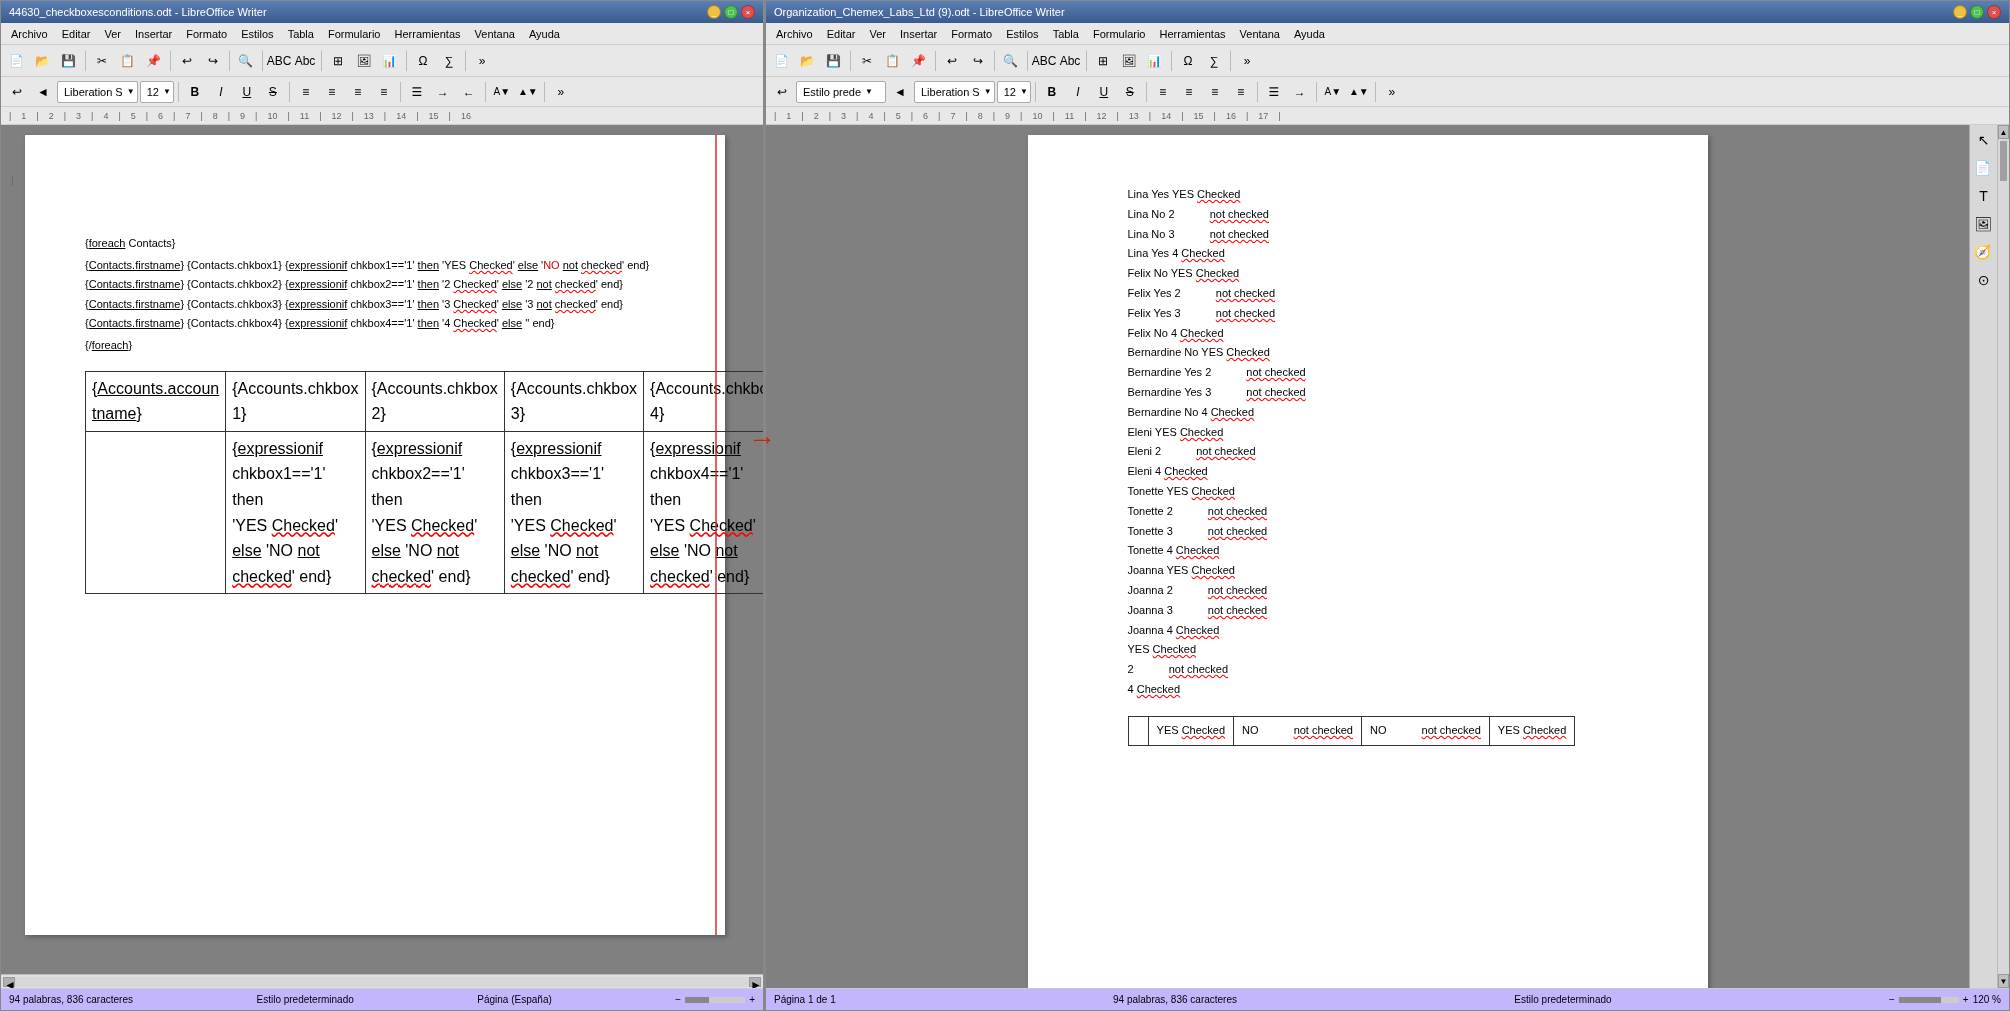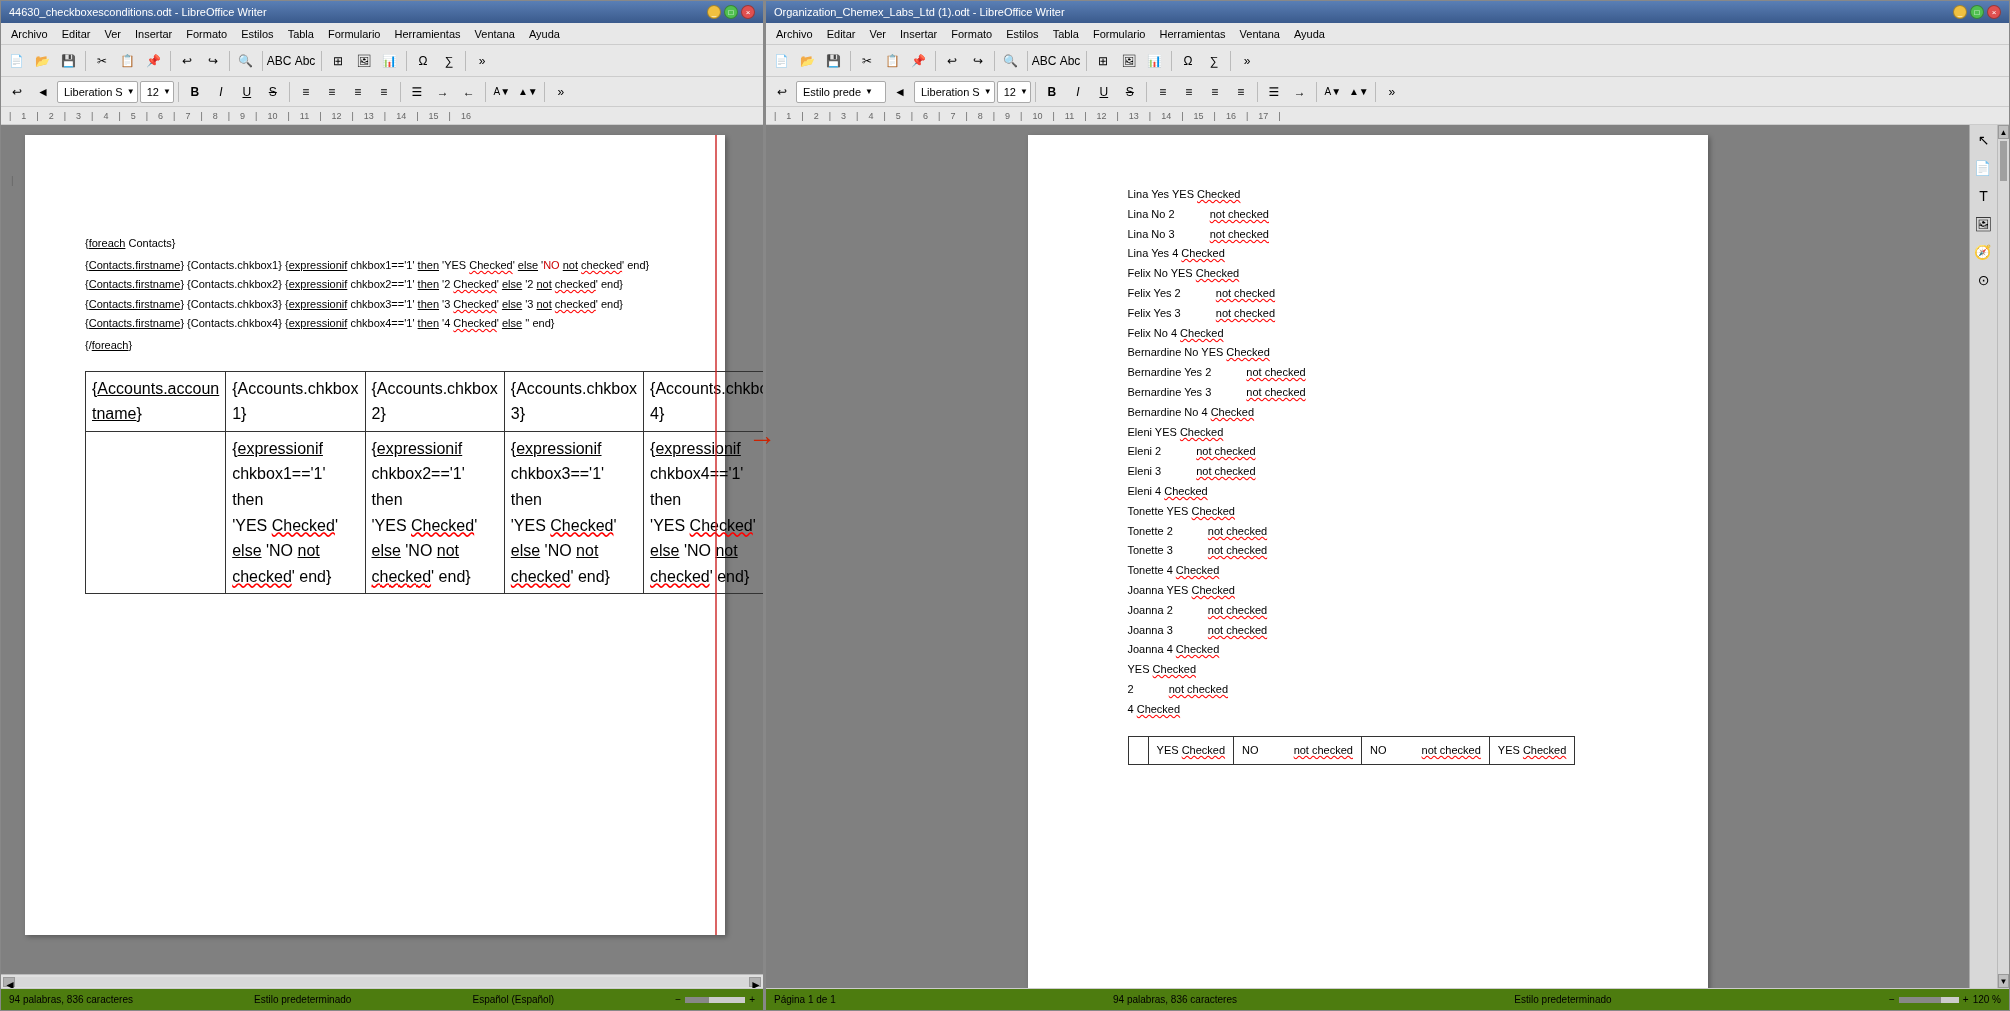--- a/index.html
+++ b/index.html
@@ -237,7 +237,7 @@
     <div class="pane pane-right" style="display:flex; flex-direction:column; flex:1;">
 
       <div class="title-bar">
-        <span>Organization_Chemex_Labs_Ltd (1).odt - LibreOffice Writer</span>
+        <span>Organization_Chemex_Labs_Ltd (9).odt - LibreOffice Writer</span>
         <div class="title-buttons">
           <div class="title-btn min">_</div>
           <div class="title-btn max">□</div>

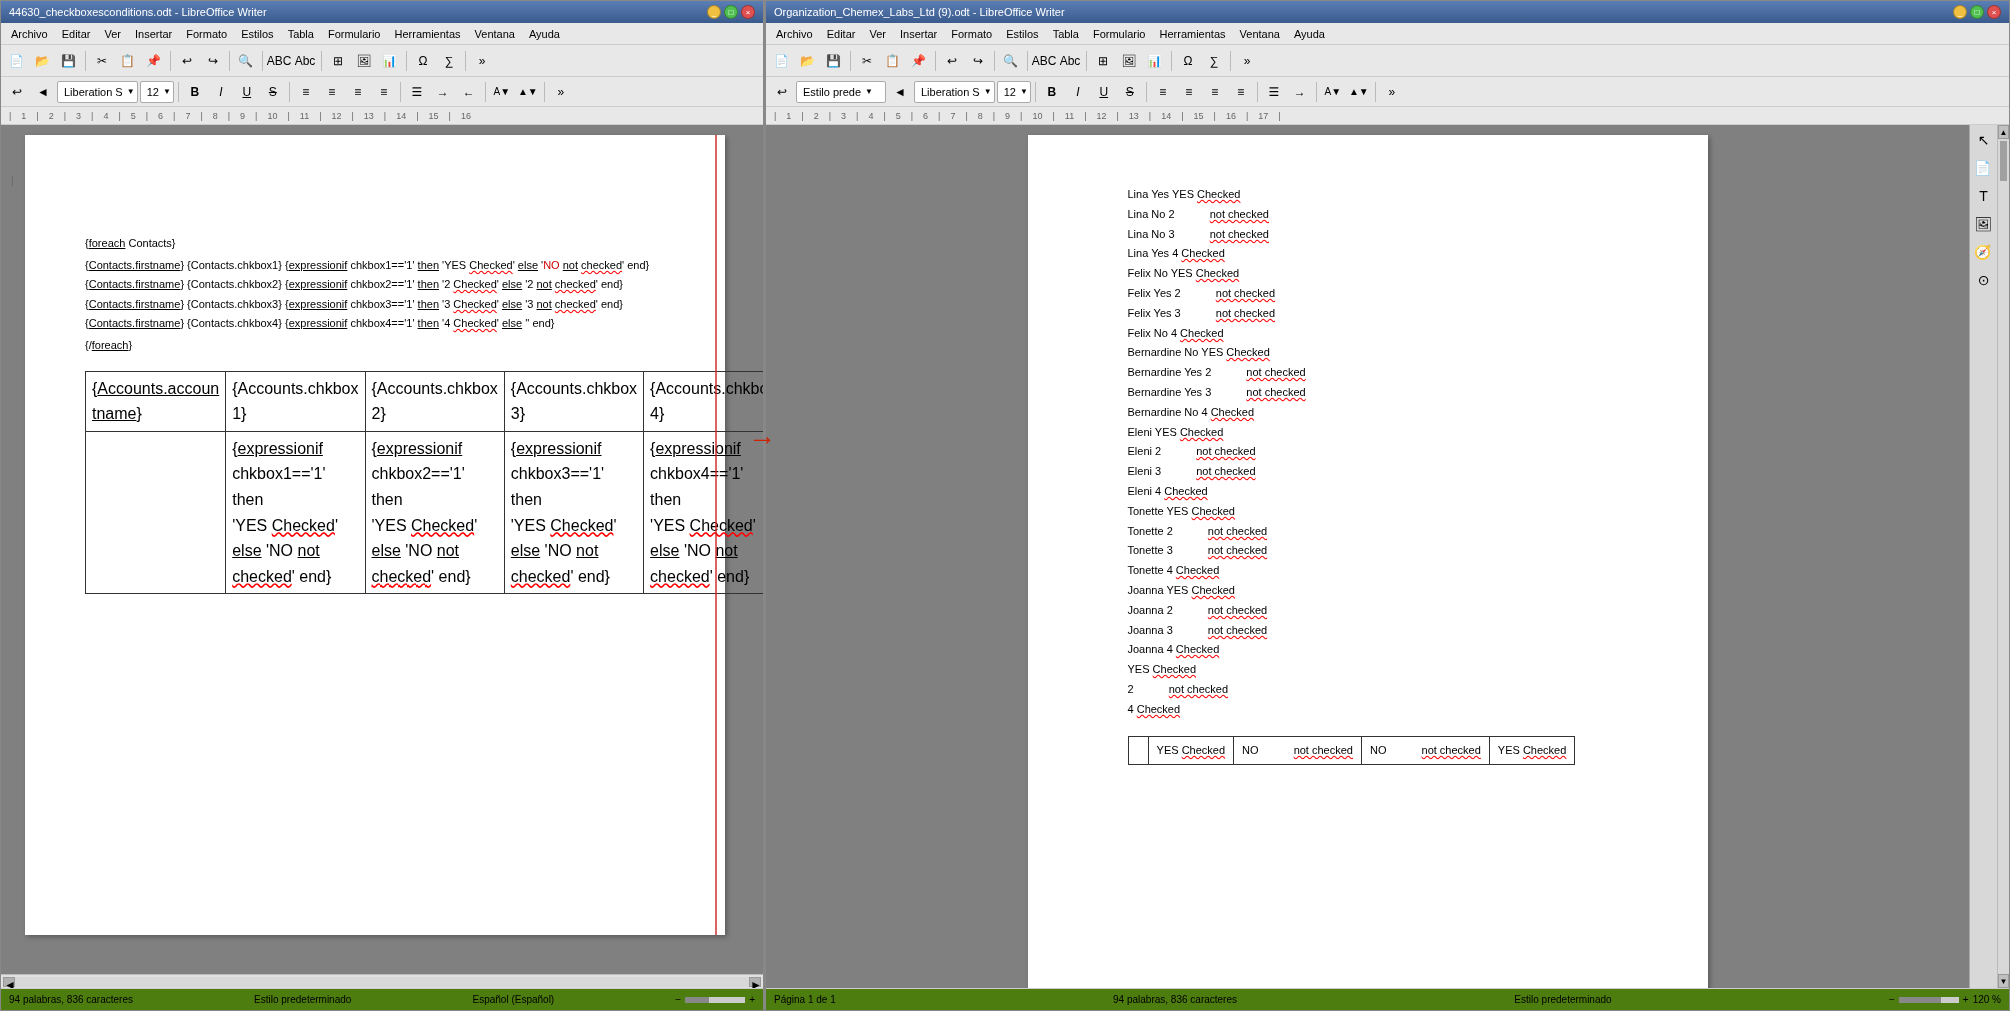--- a/index.html
+++ b/index.html
@@ -353,7 +353,6 @@
               <p>Bernardine No 4 <span style="text-decoration:underline wavy red;">Checked</span></p>
               <p>Eleni YES <span style="text-decoration:underline wavy red;">Checked</span></p>
               <p>Eleni 2 <span class="not-checked-text" style="text-decoration:underline wavy red;">not checked</span></p>
-              <p>Eleni 3 <span class="not-checked-text" style="text-decoration:underline wavy red;">not checked</span></p>
               <p>Eleni 4 <span style="text-decoration:underline wavy red;">Checked</span></p>
               <p>Tonette YES <span style="text-decoration:underline wavy red;">Checked</span></p>
               <p>Tonette 2 <span class="not-checked-text" style="text-decoration:underline wavy red;">not checked</span></p>

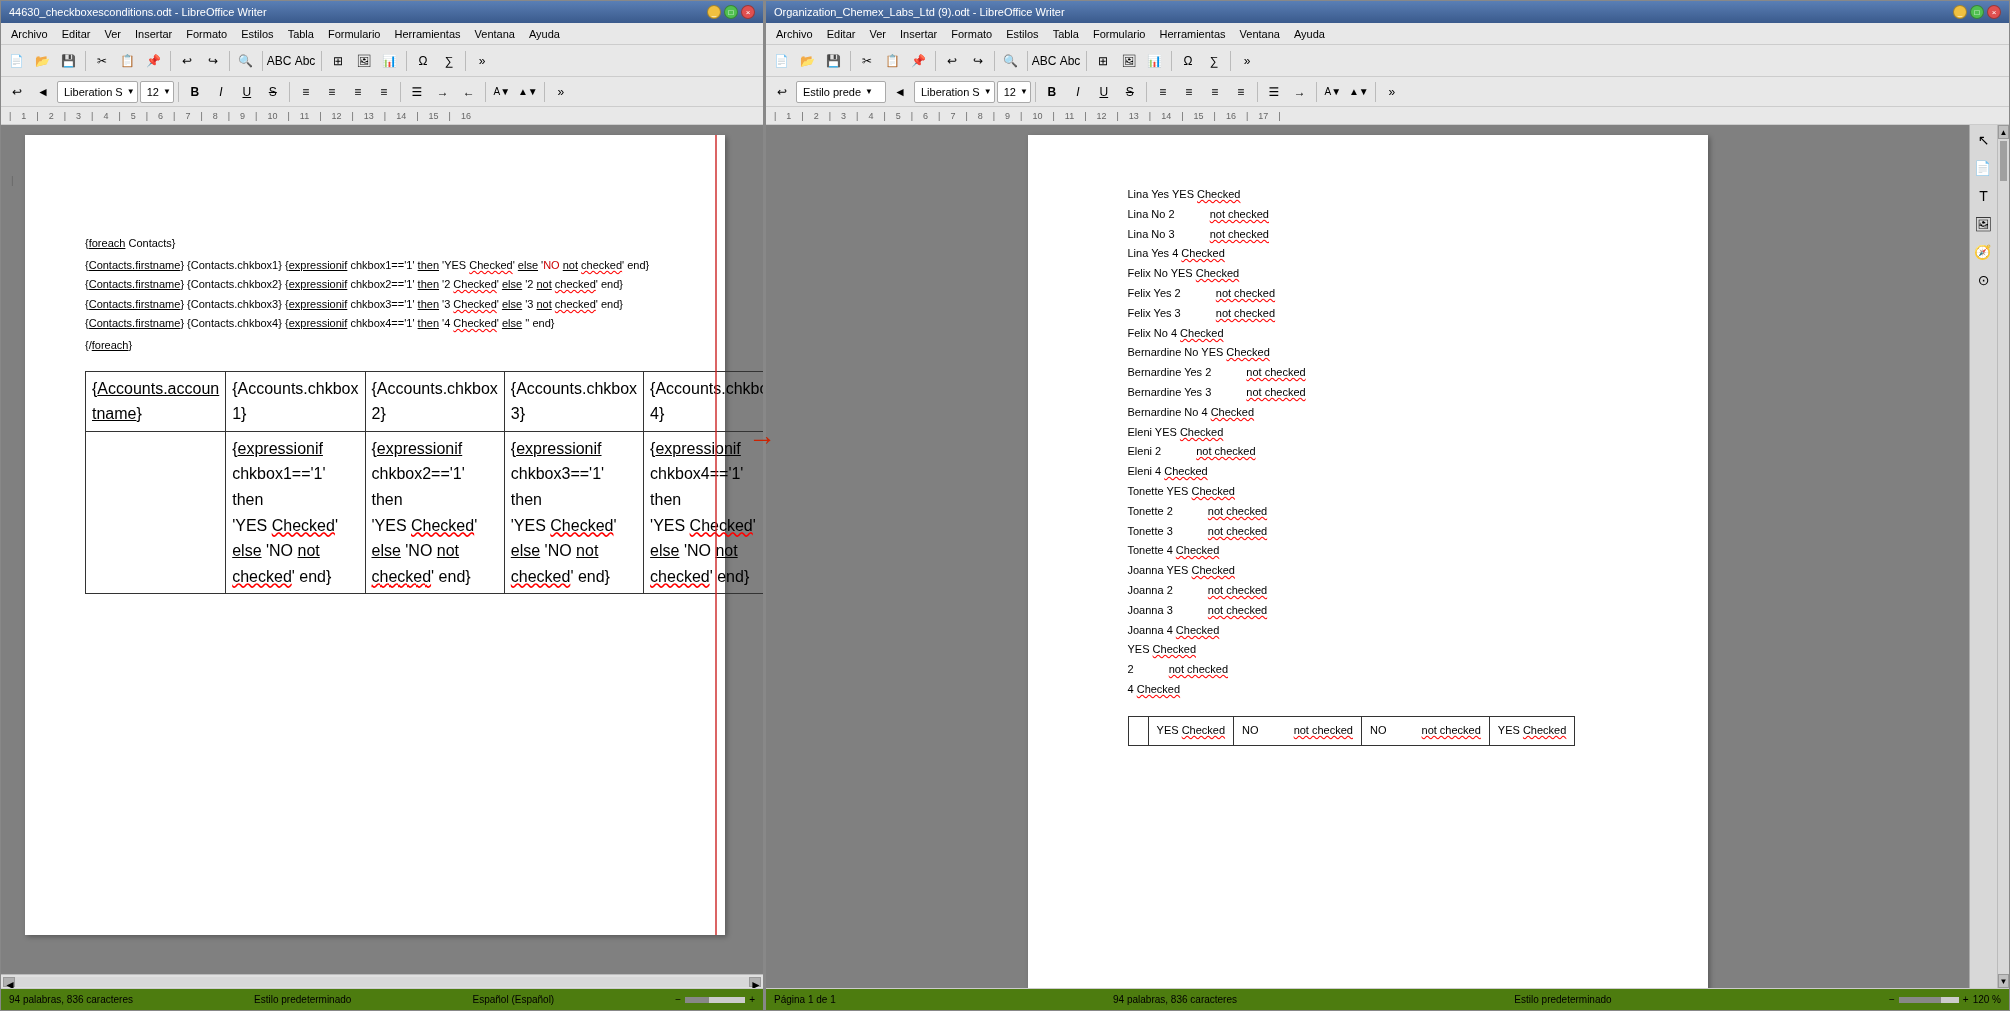--- a/index.html
+++ b/index.html
@@ -39,7 +39,7 @@
     .doc-page { background: white; width: 700px; min-height: 800px; padding: 40px 60px; box-shadow: 2px 2px 5px rgba(0,0,0,0.3); font-size: 11px; position: relative; }
 
     
-    .status-bar { background: #4d7c0f; border-top: 1px solid #ccc; padding: 2px 8px; font-size: 10px; display: flex; justify-content: space-between; align-items: center; height: 22px; }
+    .status-bar { background: #c4b5fd; border-top: 1px solid #ccc; padding: 2px 8px; font-size: 10px; display: flex; justify-content: space-between; align-items: center; height: 22px; }
 
     
     .template-text { font-size: 11px; line-height: 1.6; }

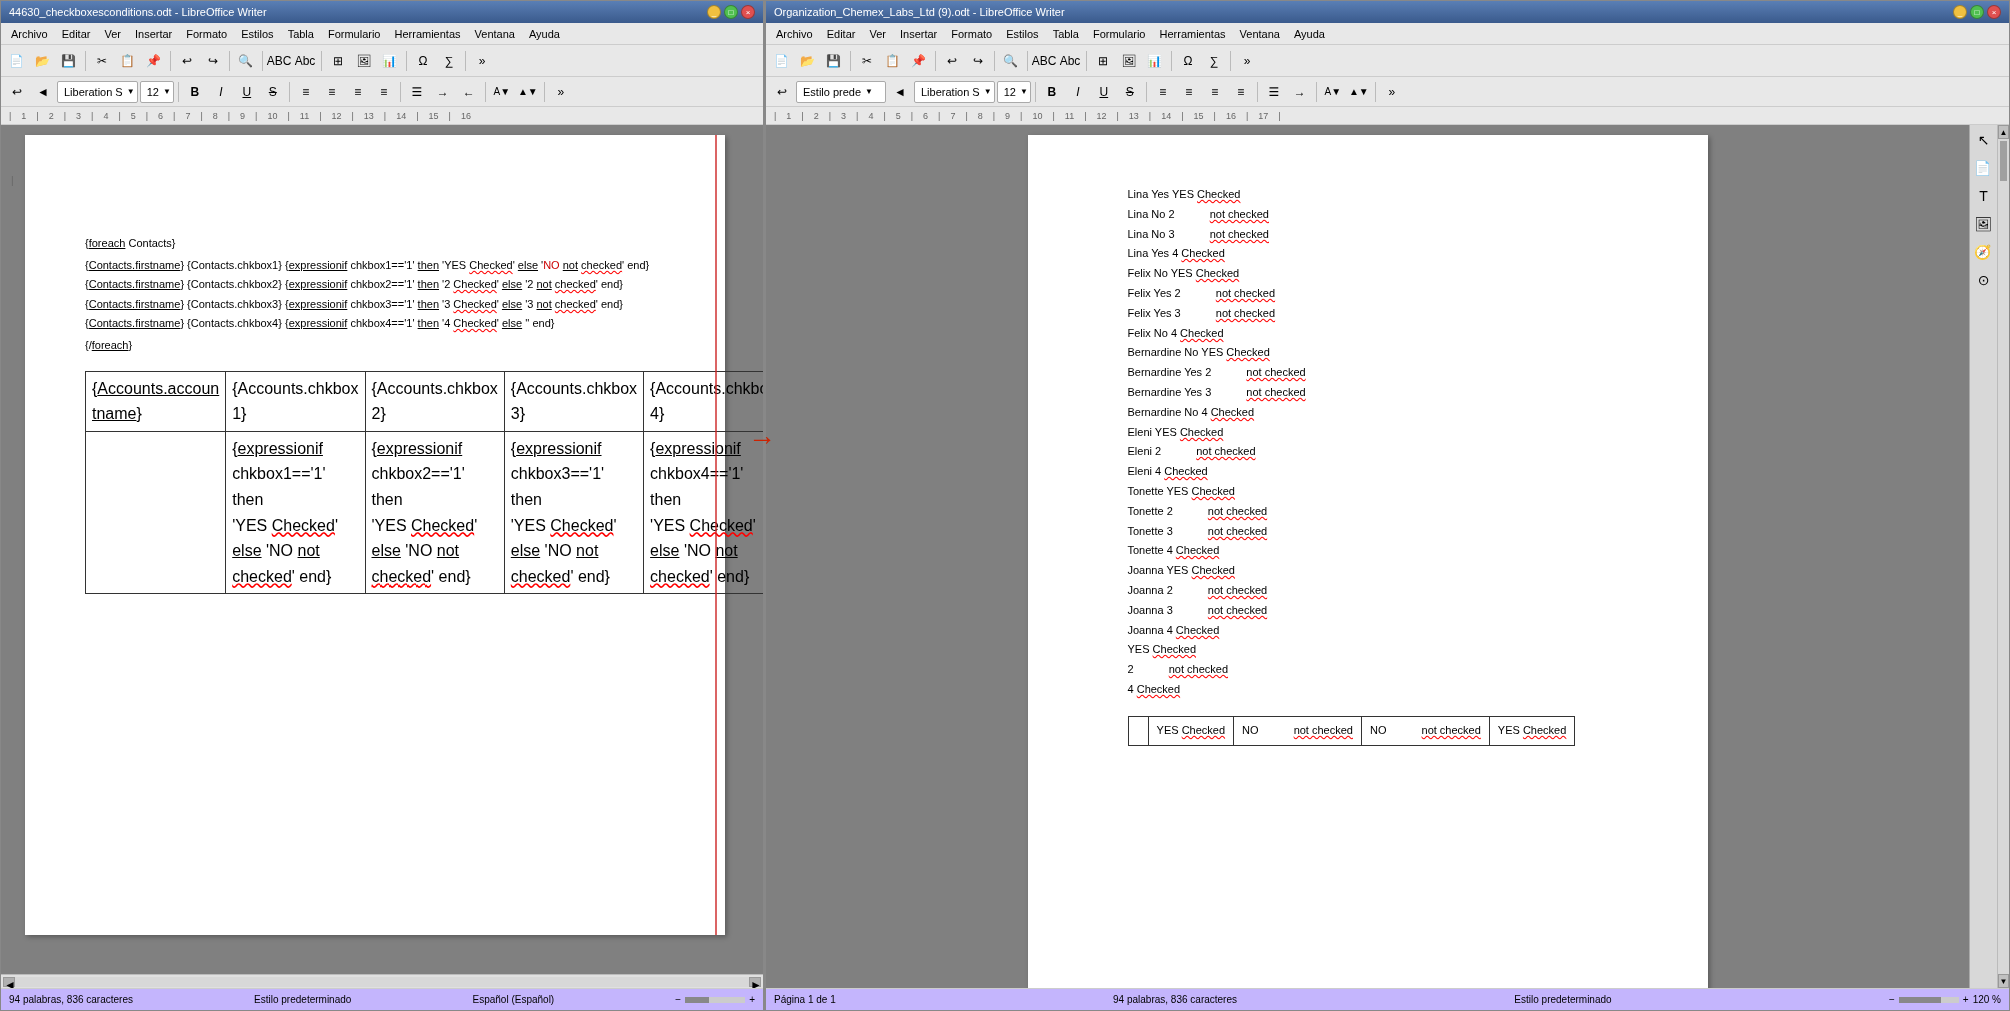--- a/index.html
+++ b/index.html
@@ -219,7 +219,7 @@
       <div class="status-bar">
         <span>94 palabras, 836 caracteres</span>
         <span>Estilo predeterminado</span>
-        <span>Español (Español)</span>
+        <span>Página (España)</span>
         <div class="zoom-ctrl">
           <div style="cursor:pointer;">−</div>
           <div style="width:60px; height:6px; background:#ccc; position:relative;">

